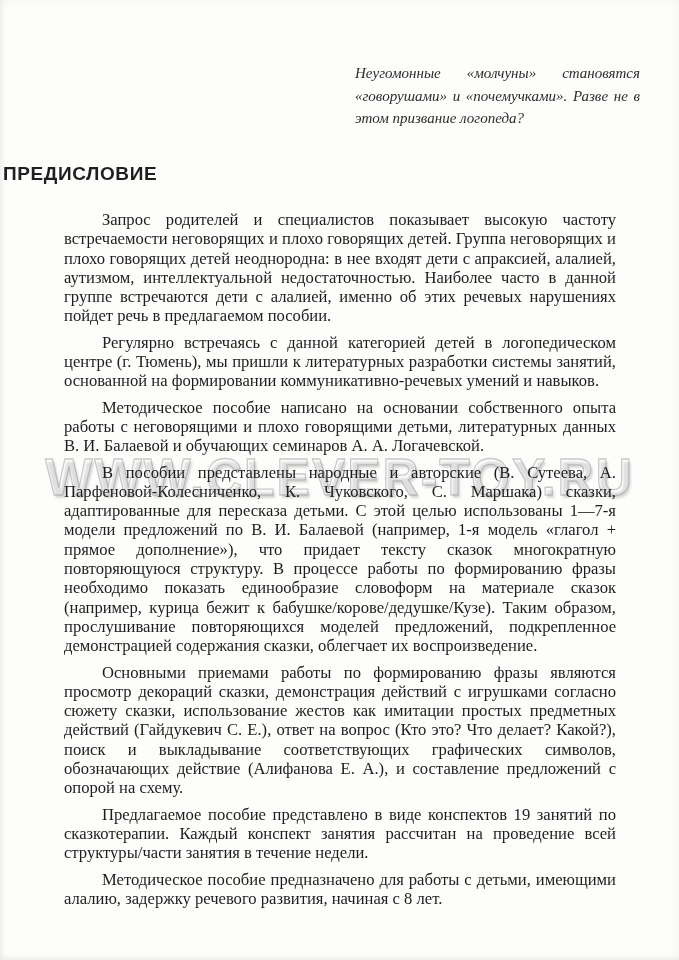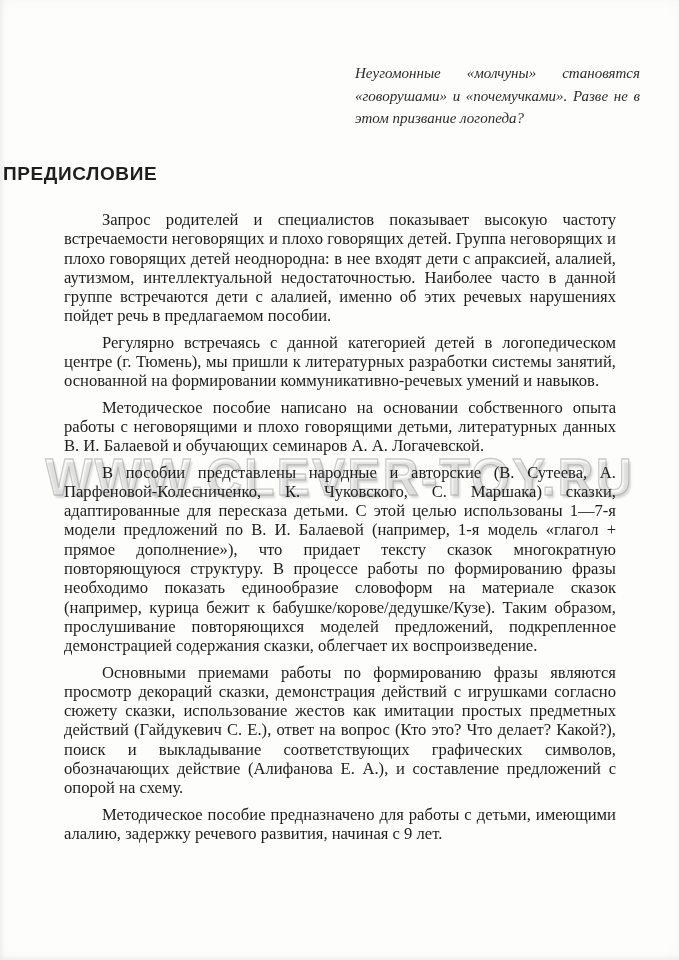--- a/index.html
+++ b/index.html
@@ -100,6 +100,7 @@
     <p>Методическое пособие написано на основании собственного опыта работы с неговорящими и плохо говорящими детьми, литературных данных В. И. Балаевой и обучающих семинаров А. А. Логачевской.</p>
     <p>В пособии представлены народные и авторские (В. Сутеева, А. Парфеновой-Колесниченко, К. Чуковского, С. Маршака) сказки, адаптированные для пересказа детьми. С этой целью использованы 1—7-я модели предложений по В. И. Балаевой (например, 1-я модель «глагол + прямое дополнение»), что придает тексту сказок многократную повторяющуюся структуру. В процессе работы по формированию фразы необходимо показать единообразие словоформ на материале сказок (например, курица бежит к бабушке/корове/дедушке/Кузе). Таким образом, прослушивание повторяющихся моделей предложений, подкрепленное демонстрацией содержания сказки, облегчает их воспроизведение.</p>
     <p>Основными приемами работы по формированию фразы являются просмотр декораций сказки, демонстрация действий с игрушками согласно сюжету сказки, использование жестов как имитации простых предметных действий (Гайдукевич С. Е.), ответ на вопрос (Кто это? Что делает? Какой?), поиск и выкладывание соответствующих графических символов, обозначающих действие (Алифанова Е. А.), и составление предложений с опорой на схему.</p>
+    <p>Предлагаемое пособие представлено в виде конспектов 19 занятий по сказкотерапии. Каждый конспект занятия рассчитан на проведение всей структуры/части занятия в течение недели.</p>
     <p>Методическое пособие предназначено для работы с детьми, имеющими алалию, задержку речевого развития, начиная с 9 лет.</p>
   </div>
 

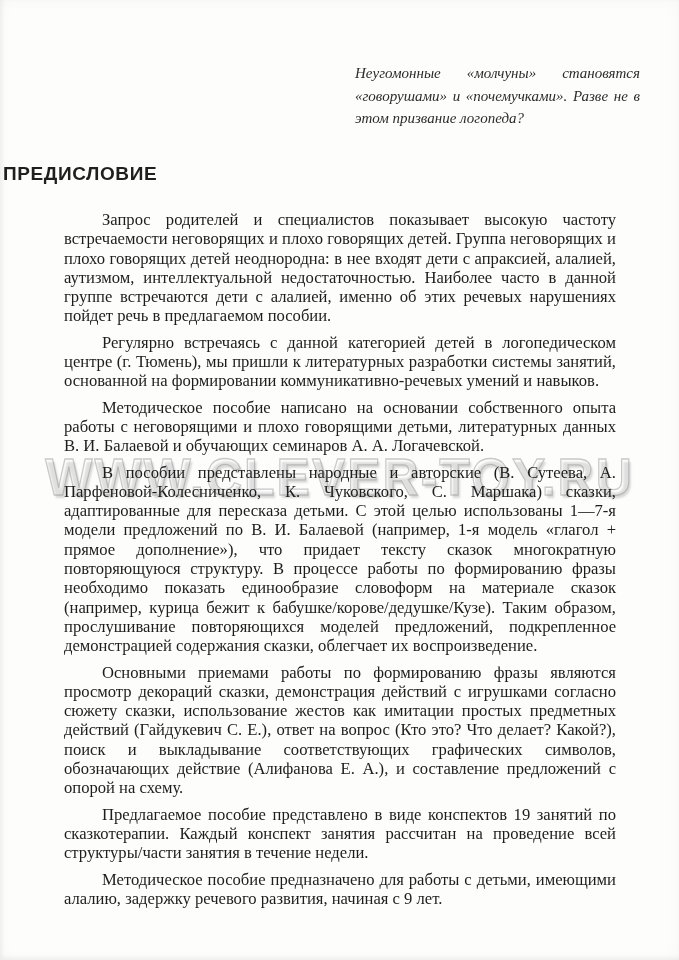--- a/index.html
+++ b/index.html
@@ -101,7 +101,7 @@
     <p>В пособии представлены народные и авторские (В. Сутеева, А. Парфеновой-Колесниченко, К. Чуковского, С. Маршака) сказки, адаптированные для пересказа детьми. С этой целью использованы 1—7-я модели предложений по В. И. Балаевой (например, 1-я модель «глагол + прямое дополнение»), что придает тексту сказок многократную повторяющуюся структуру. В процессе работы по формированию фразы необходимо показать единообразие словоформ на материале сказок (например, курица бежит к бабушке/корове/дедушке/Кузе). Таким образом, прослушивание повторяющихся моделей предложений, подкрепленное демонстрацией содержания сказки, облегчает их воспроизведение.</p>
     <p>Основными приемами работы по формированию фразы являются просмотр декораций сказки, демонстрация действий с игрушками согласно сюжету сказки, использование жестов как имитации простых предметных действий (Гайдукевич С. Е.), ответ на вопрос (Кто это? Что делает? Какой?), поиск и выкладывание соответствующих графических символов, обозначающих действие (Алифанова Е. А.), и составление предложений с опорой на схему.</p>
     <p>Предлагаемое пособие представлено в виде конспектов 19 занятий по сказкотерапии. Каждый конспект занятия рассчитан на проведение всей структуры/части занятия в течение недели.</p>
-    <p>Методическое пособие предназначено для работы с детьми, имеющими алалию, задержку речевого развития, начиная с 9 лет.</p>
+    <p>Методическое пособие предназначено для работы с детьми, имеющими алалию, задержку речевого развития, начиная с 8 лет.</p>
   </div>
 
 </div>

